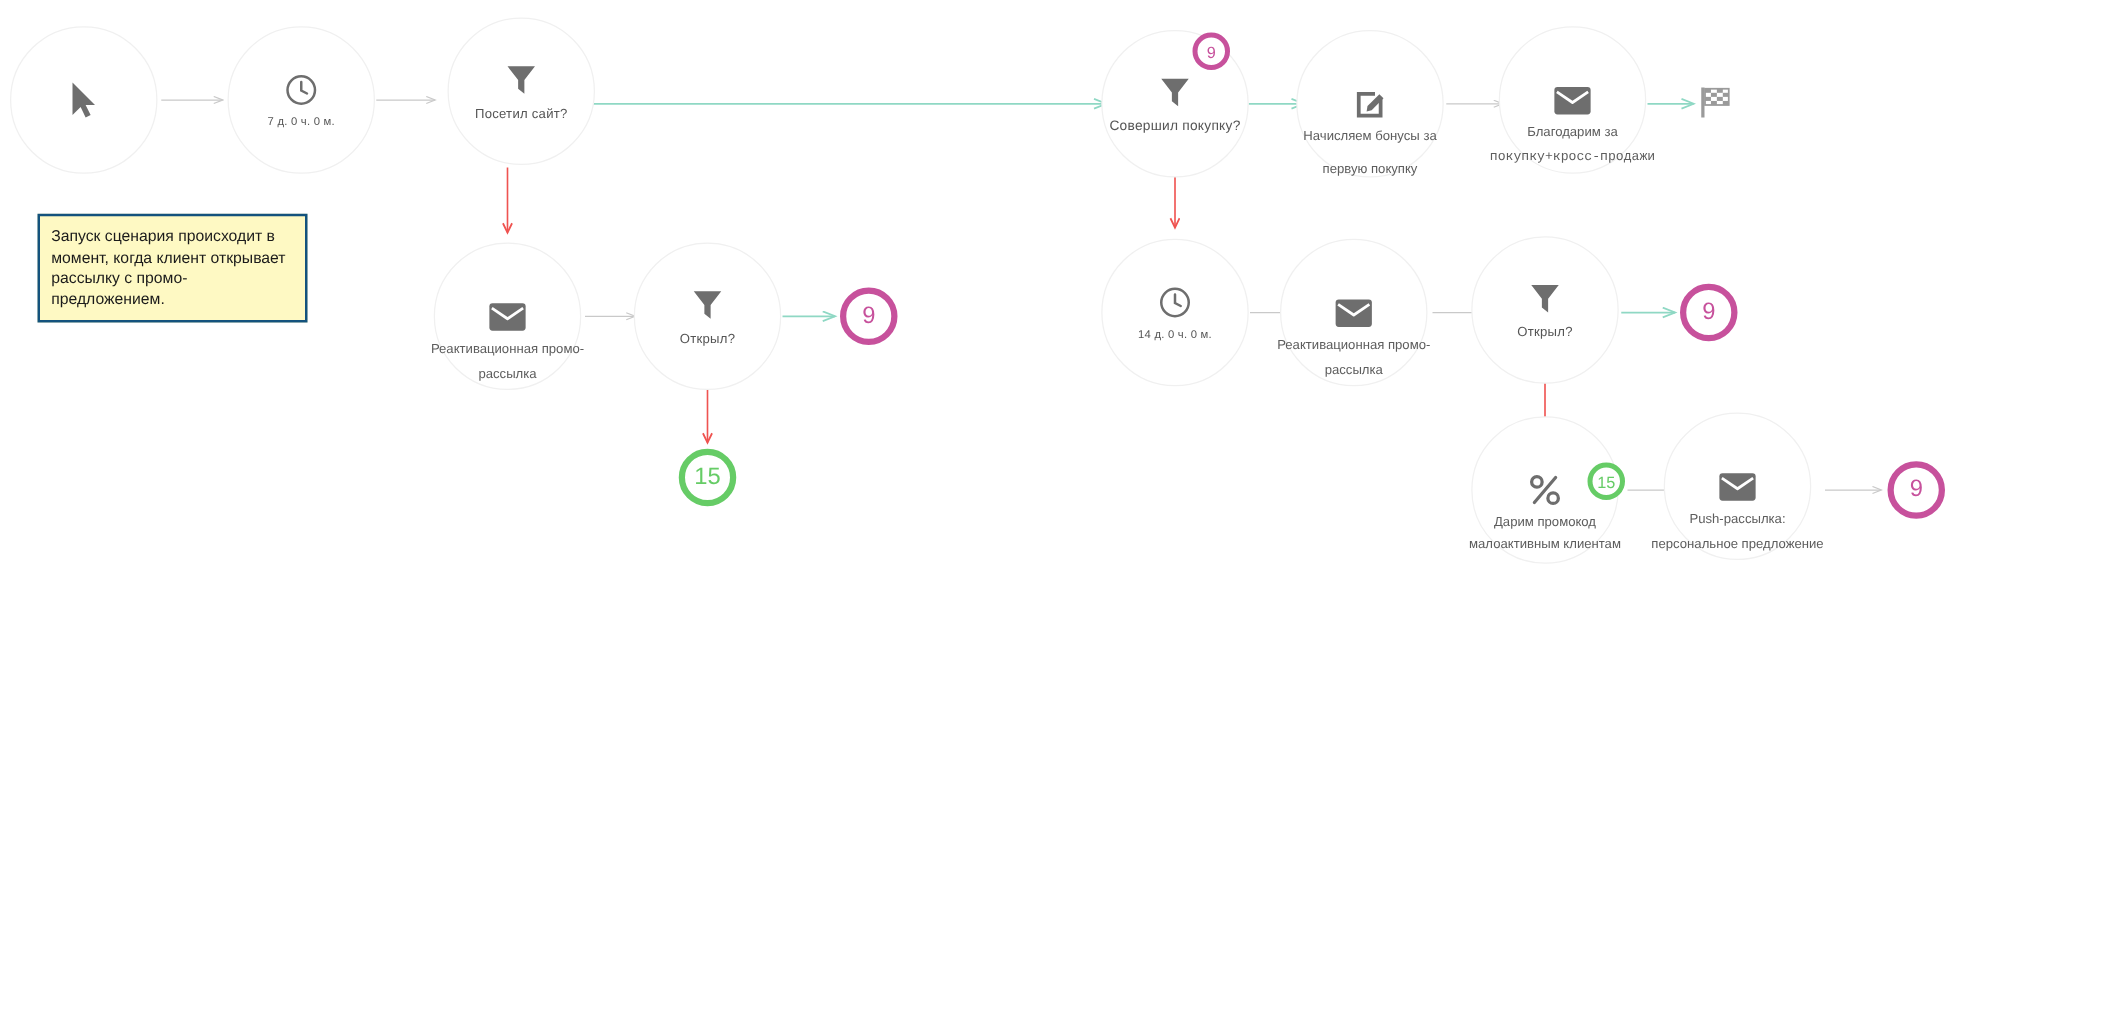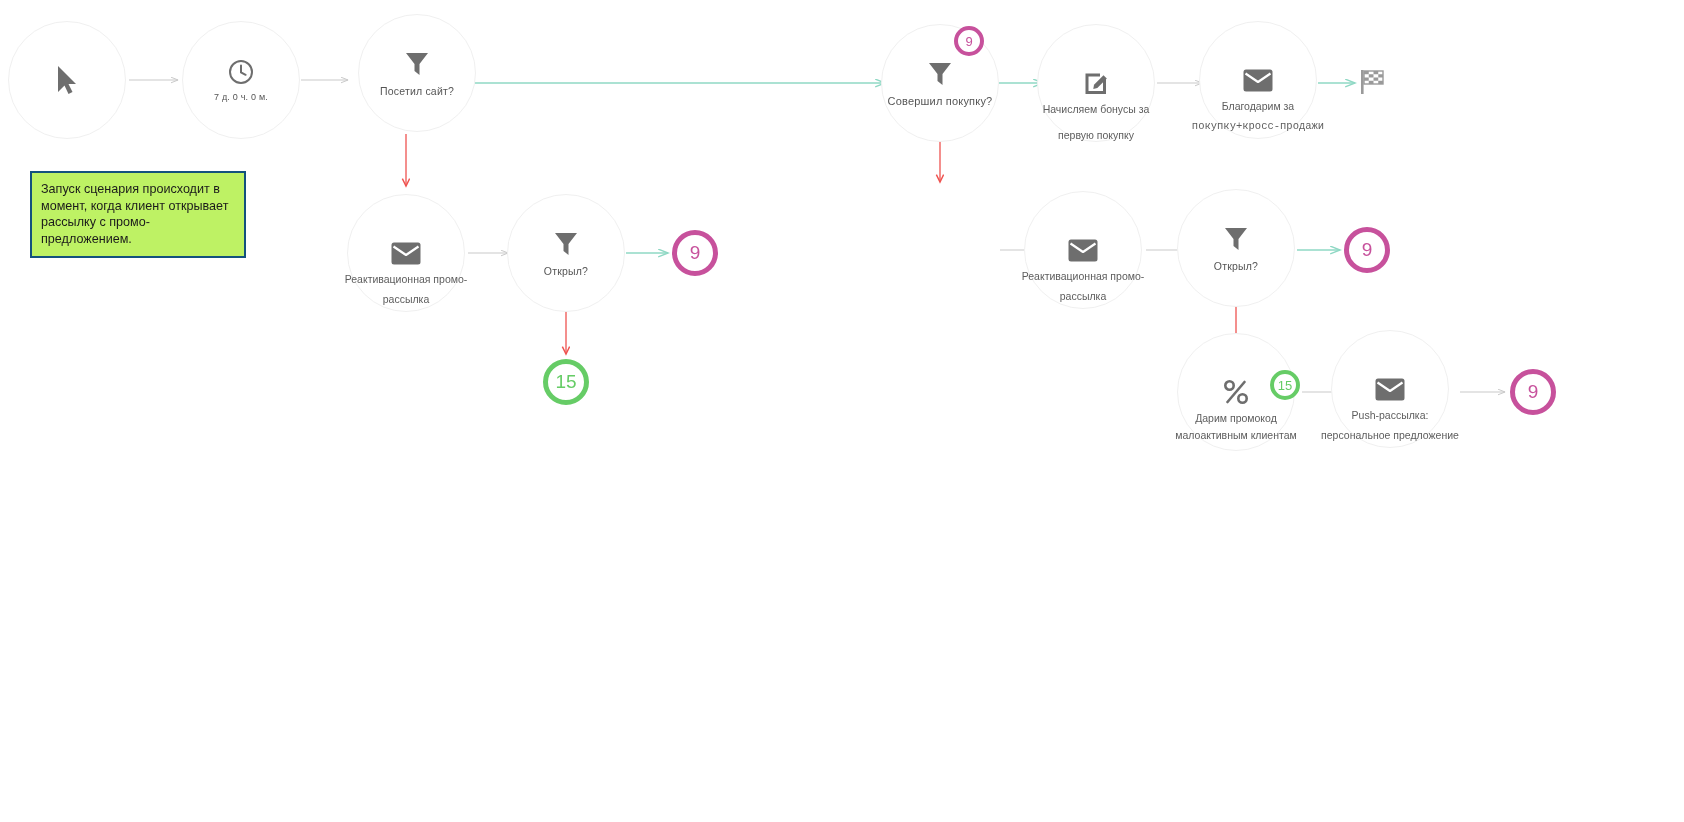--- a/index.html
+++ b/index.html
@@ -89,7 +89,7 @@
     width: 216px;
     padding: 8px 9px 9px 9px;
     border: 2px solid #13527d;
-    background: #bef264;
+    background: #fef9c3;
     box-sizing: border-box;
     font-size: 12.6px;
     line-height: 16.5px;

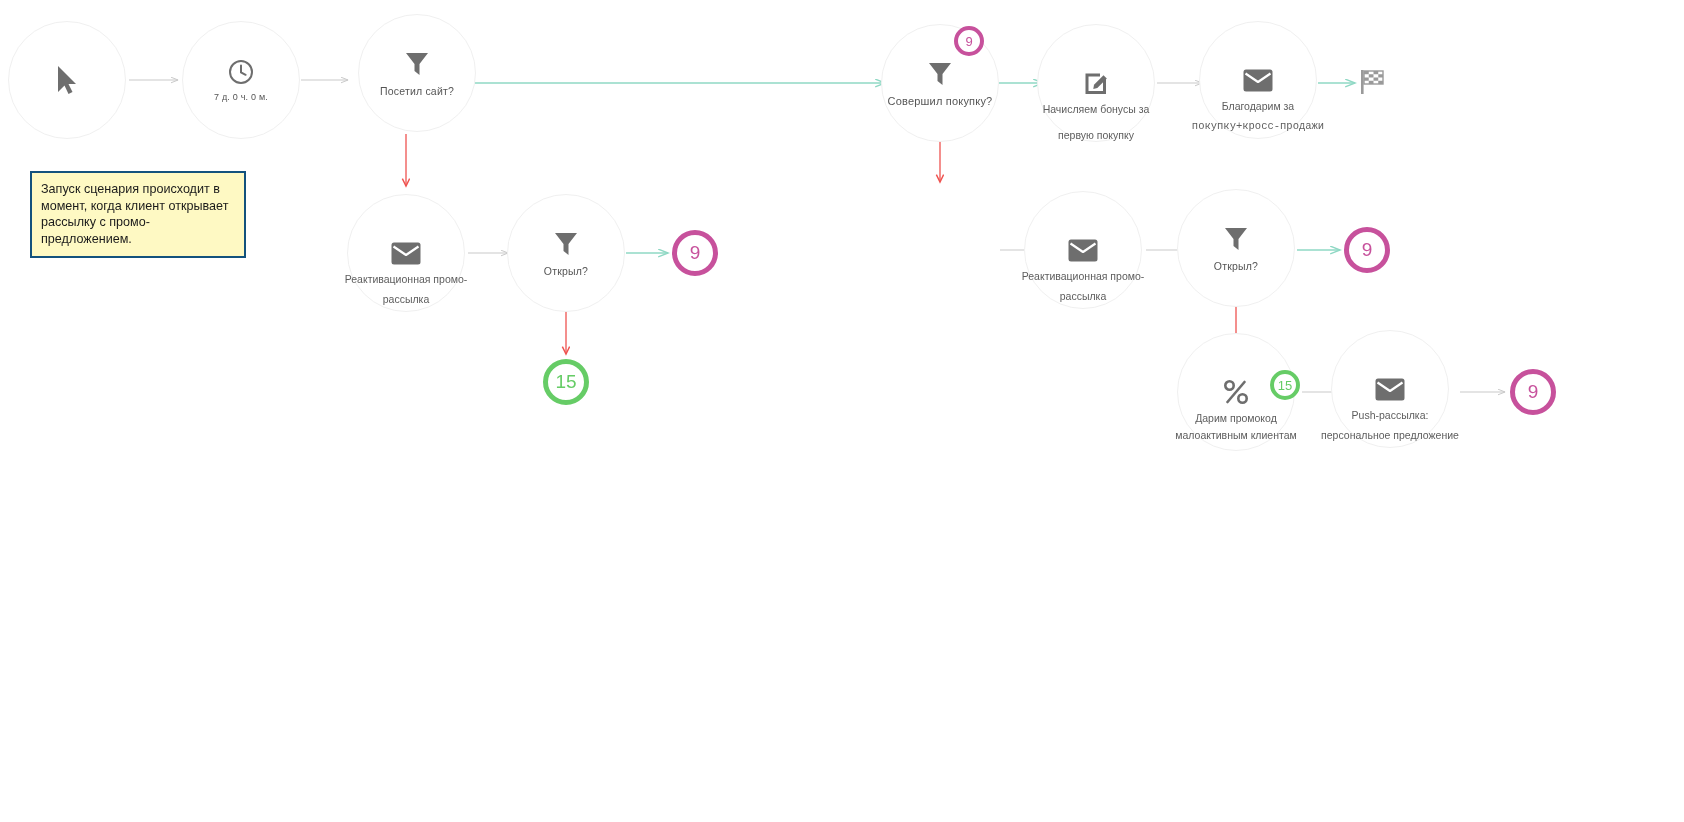--- a/index.html
+++ b/index.html
@@ -239,6 +239,15 @@
     <span class="node-sub" style="font-size:10.5px;">Открыл?</span>
   </div>
 
+  <div class="node" style="left:881px; top:191px;">
+    <span class="glyph">
+      <svg width="26" height="26" viewBox="0 0 26 26">
+          <circle cx="13" cy="13" r="11" fill="none" stroke="#6e6e6e" stroke-width="2"></circle>
+          <path d="M13 6.5 L13 13.4 L17.6 15.8" fill="none" stroke="#6e6e6e" stroke-width="2" stroke-linecap="round"></path>
+        </svg>
+    </span>
+    <span class="node-sub">14 д. 0 ч. 0 м.</span>
+  </div>
 
   <div class="node" style="left:1024px; top:191px;">
     <span class="glyph">

